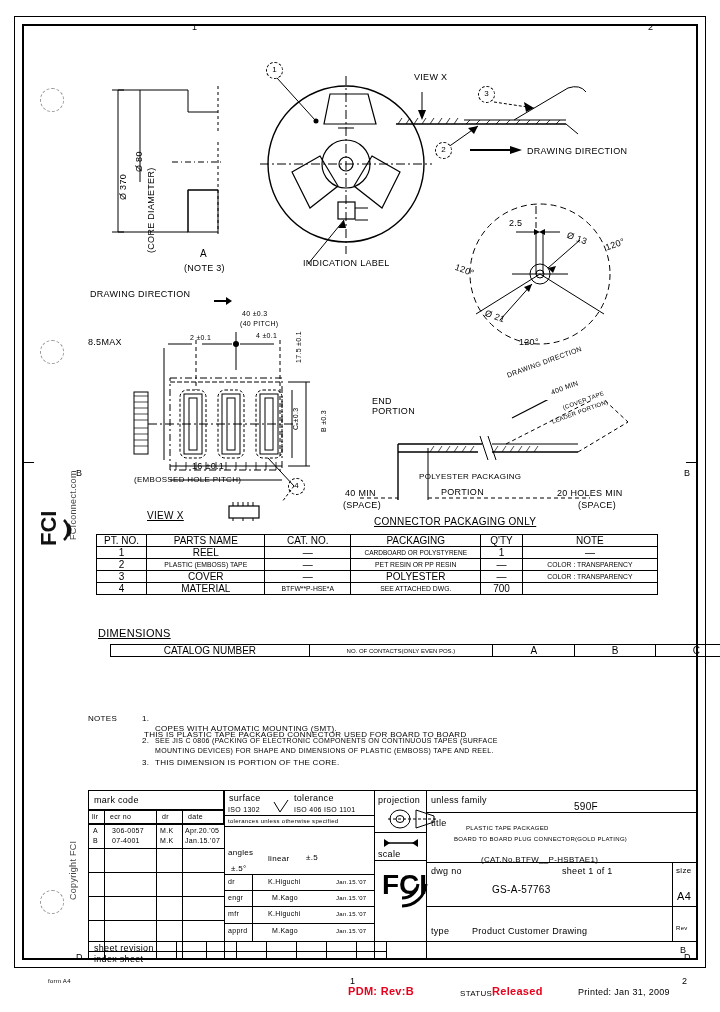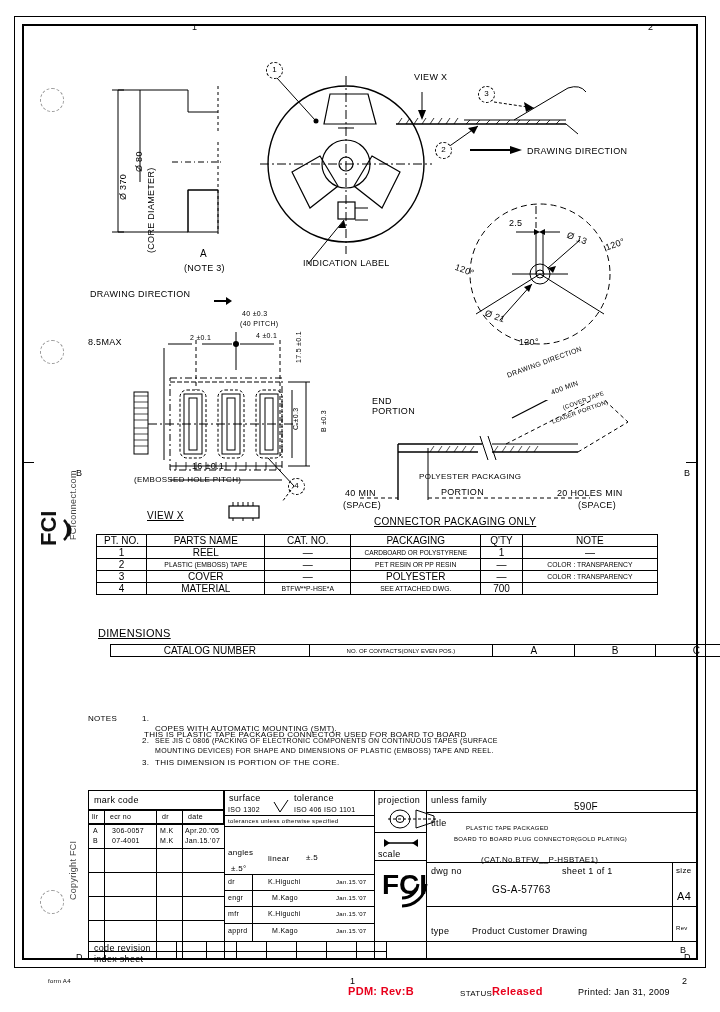--- a/index.html
+++ b/index.html
@@ -527,7 +527,7 @@
   <div class="txt s6" style="left:676px;top:925px;">Rev</div>
   <div class="txt s9" style="left:680px;top:945px;">B</div>
 
-  <div class="txt s9" style="left:94px;top:943px;">code  revision</div>
+  <div class="txt s9" style="left:94px;top:943px;">sheet  revision</div>
   <div class="txt s9" style="left:94px;top:954px;">index   sheet</div>
   <div class="ln" style="left:176px;top:941px;width:1px;height:19px;"></div>
   <div class="ln" style="left:206px;top:941px;width:1px;height:19px;"></div>

